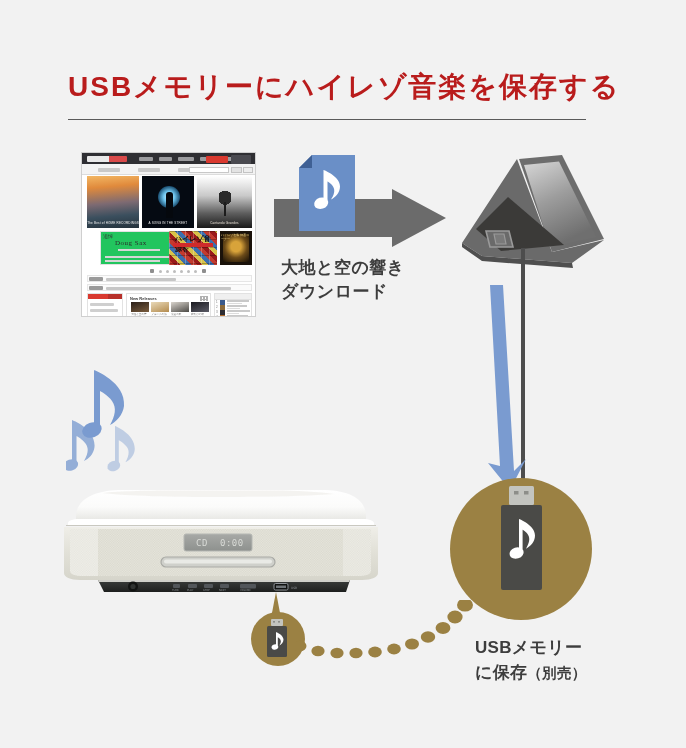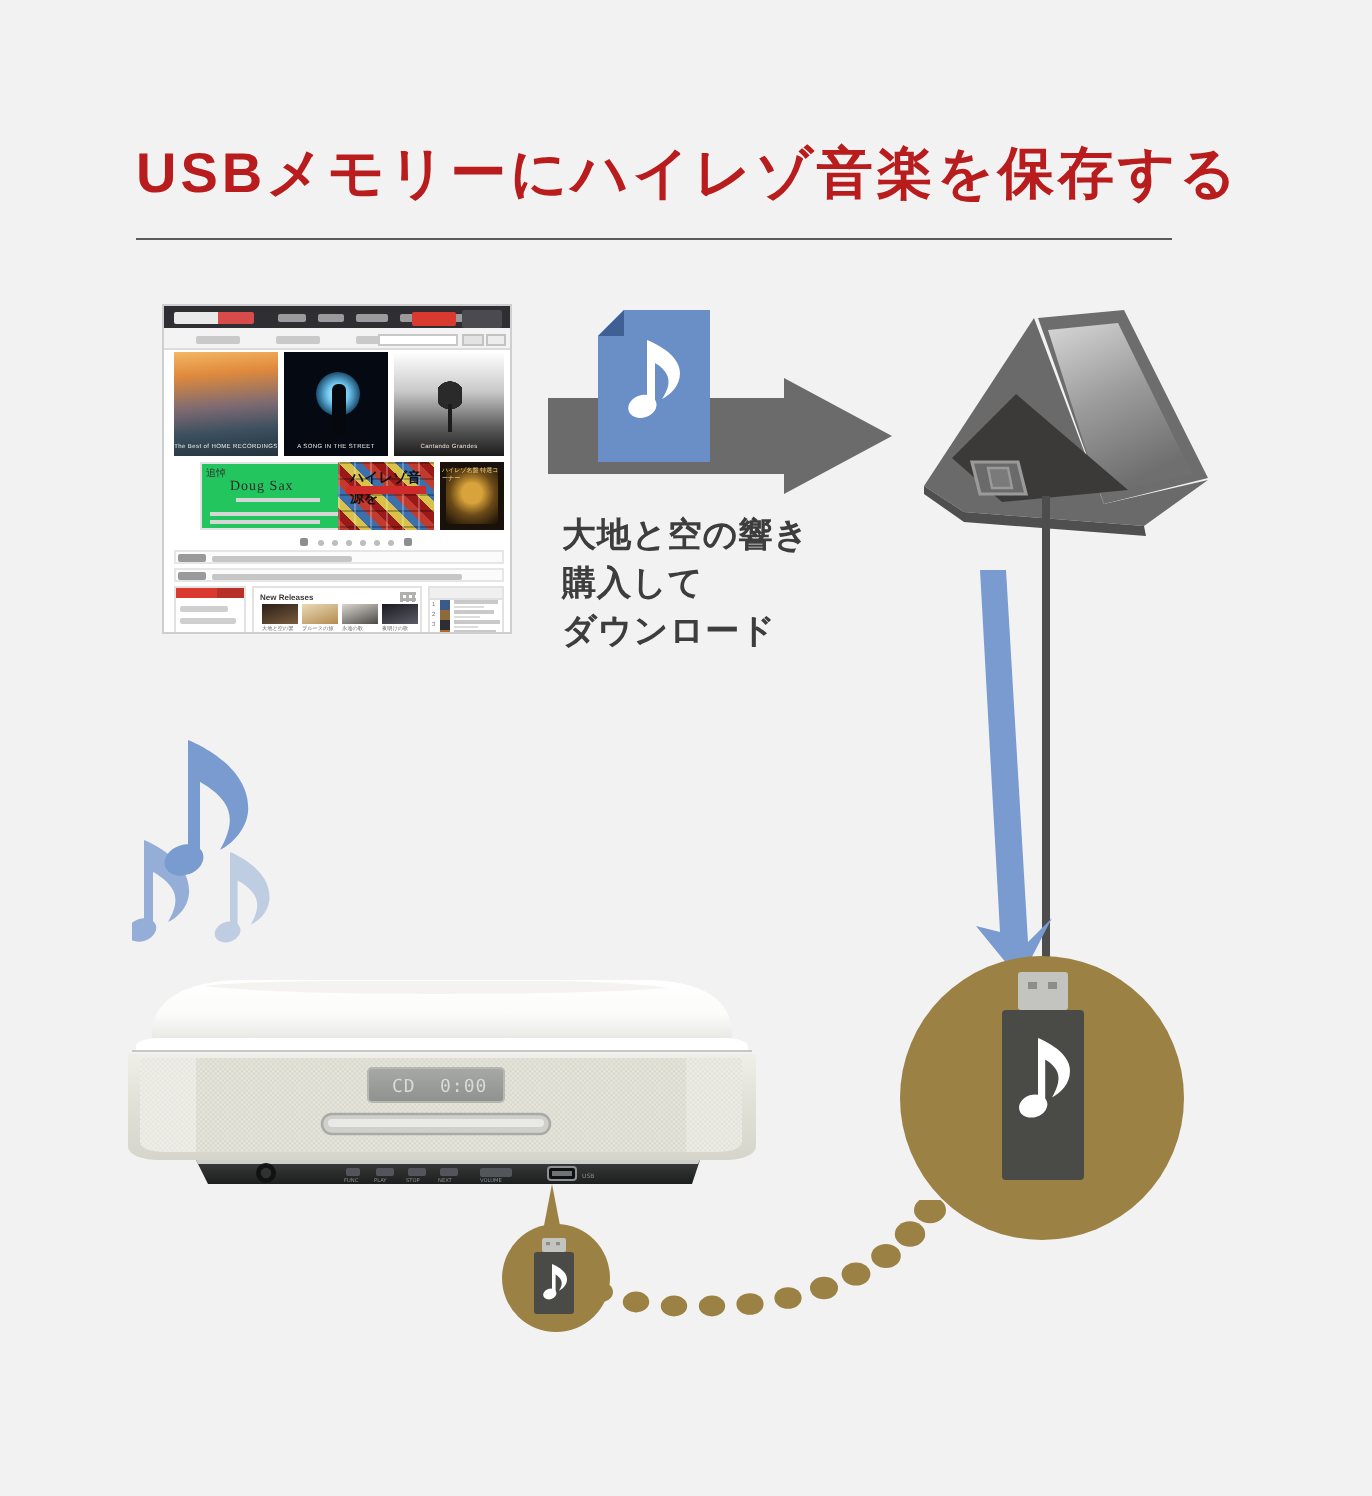--- a/index.html
+++ b/index.html
@@ -312,7 +312,6 @@
 
   <div class="label-dl">
     <div>大地と空の響き</div>
-    <div>購入して</div>
     <div>ダウンロード</div>
   </div>
 

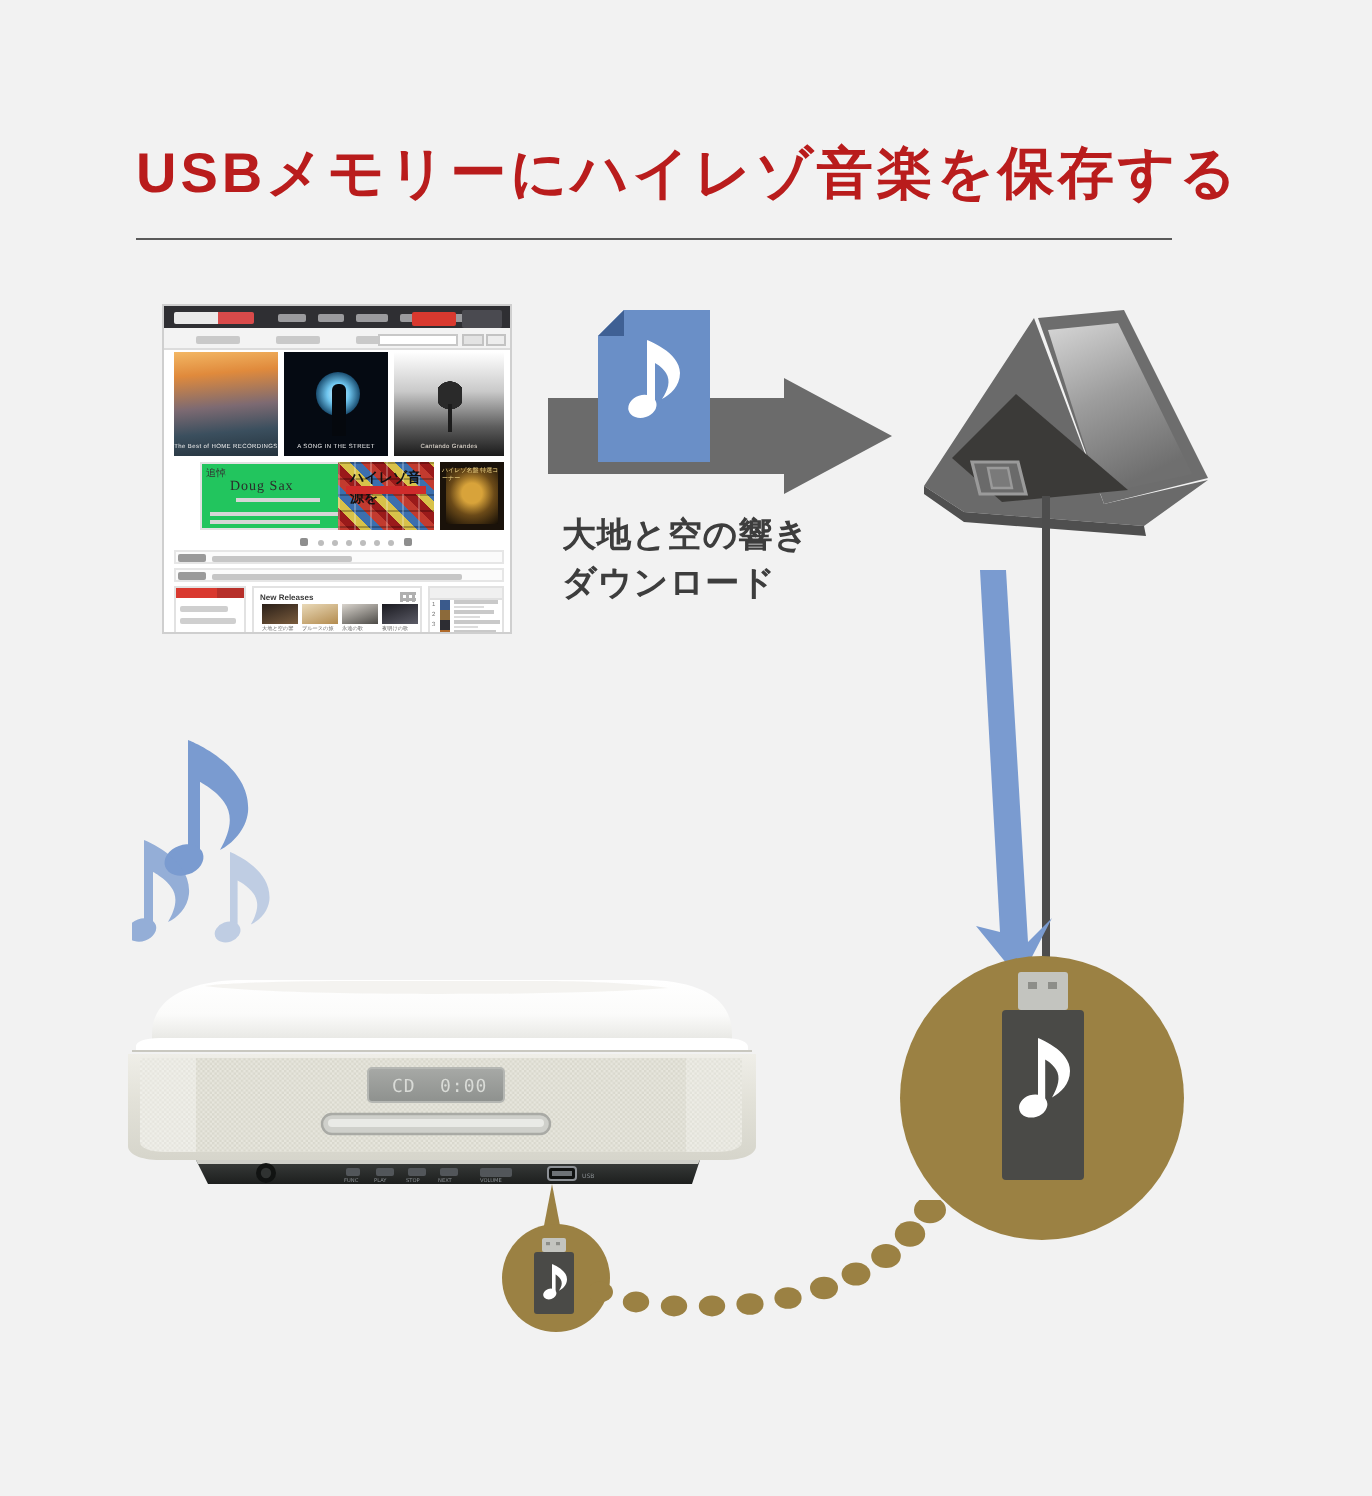--- a/index.html
+++ b/index.html
@@ -506,6 +506,10 @@
     </svg>
   </div>
 
+  <div class="label-usb">
+    <div>USBメモリー</div>
+    <div><span>に保存</span><span class="paren">（別売）</span></div>
+  </div>
 
 </div>
 

